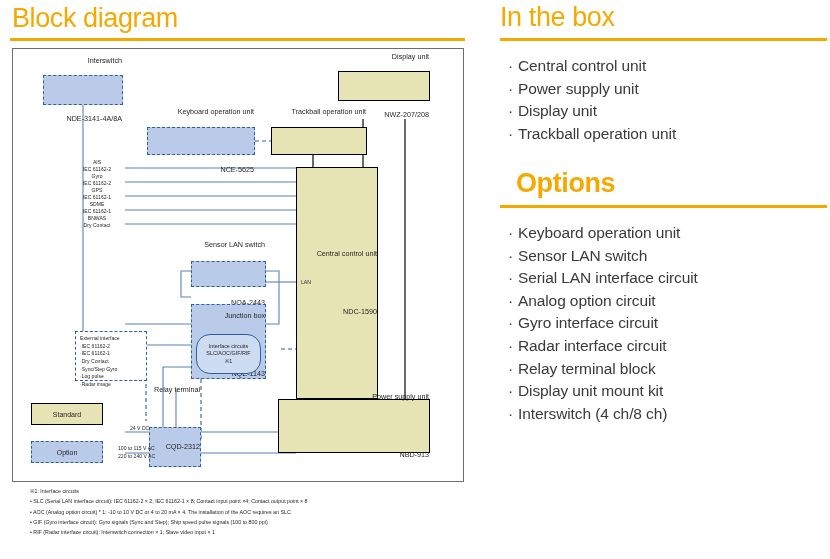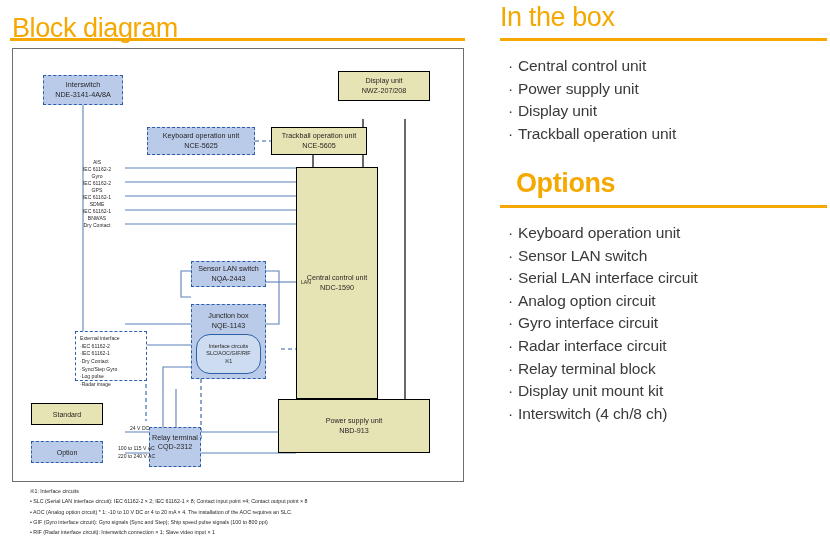--- a/index.html
+++ b/index.html
@@ -23,7 +23,7 @@
     letter-spacing: -0.4px;
     line-height: 1;
   }
-  #block-title { position:absolute; left:12px; top:15px; }
+  #block-title { position:absolute; left:12px; top:5px; }
   .title-rule { position:absolute; height:3px; background:#f5a800; }
   #block-rule { left:10px; top:38px; width:455px; }
 

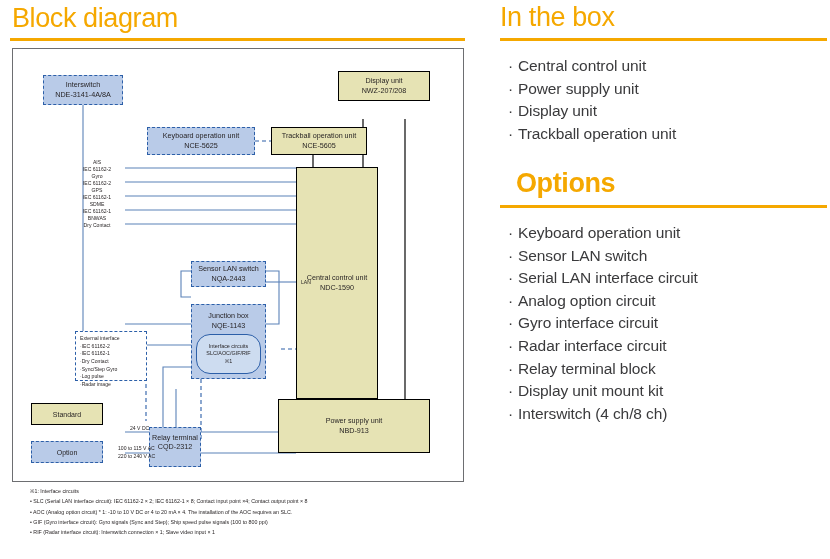--- a/index.html
+++ b/index.html
@@ -37,10 +37,11 @@
   
   .node {
     position:absolute;
-    display:flex; flex-direction:column; align-items:center; justify-content:center;
+    display:flex; flex-direction:column; align-items:flex-end; justify-content:center;
     text-align:center;
     font-size:7.2px; line-height:1.35; color:#231f20;
     z-index:4;
+    gap:48px;
   }
   .node .ln { display:block; white-space:nowrap; }
   .std { background:#e6e3b4; border:1.6px solid #000000; }

